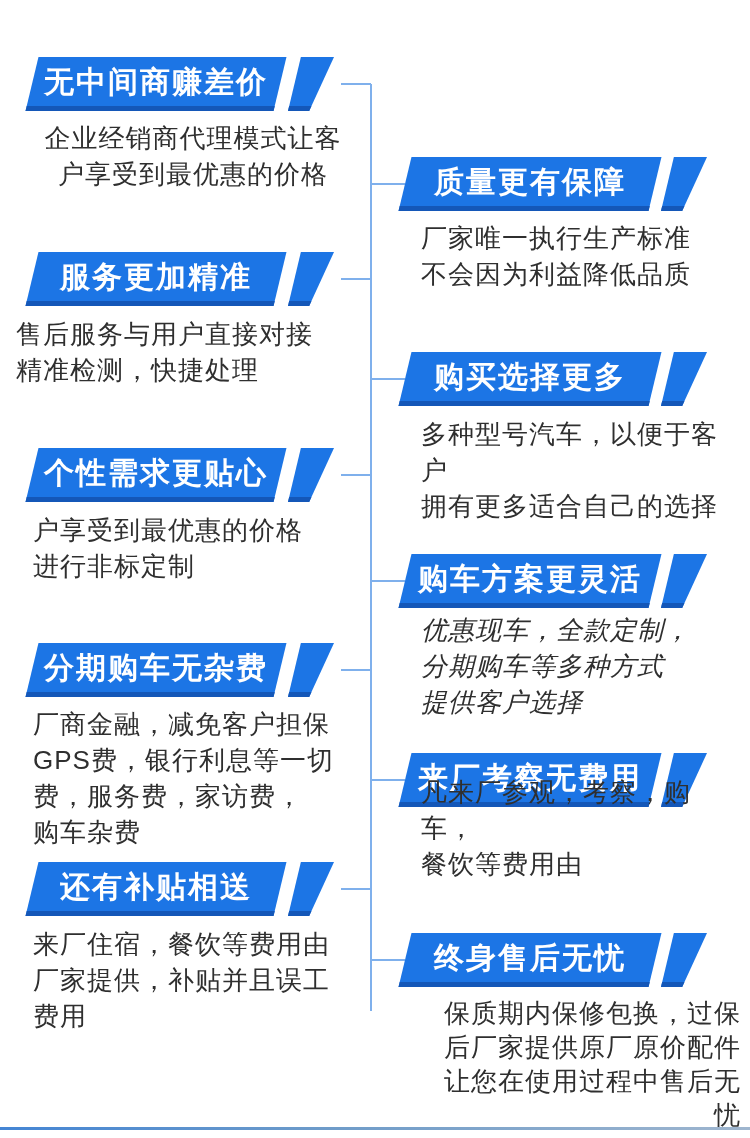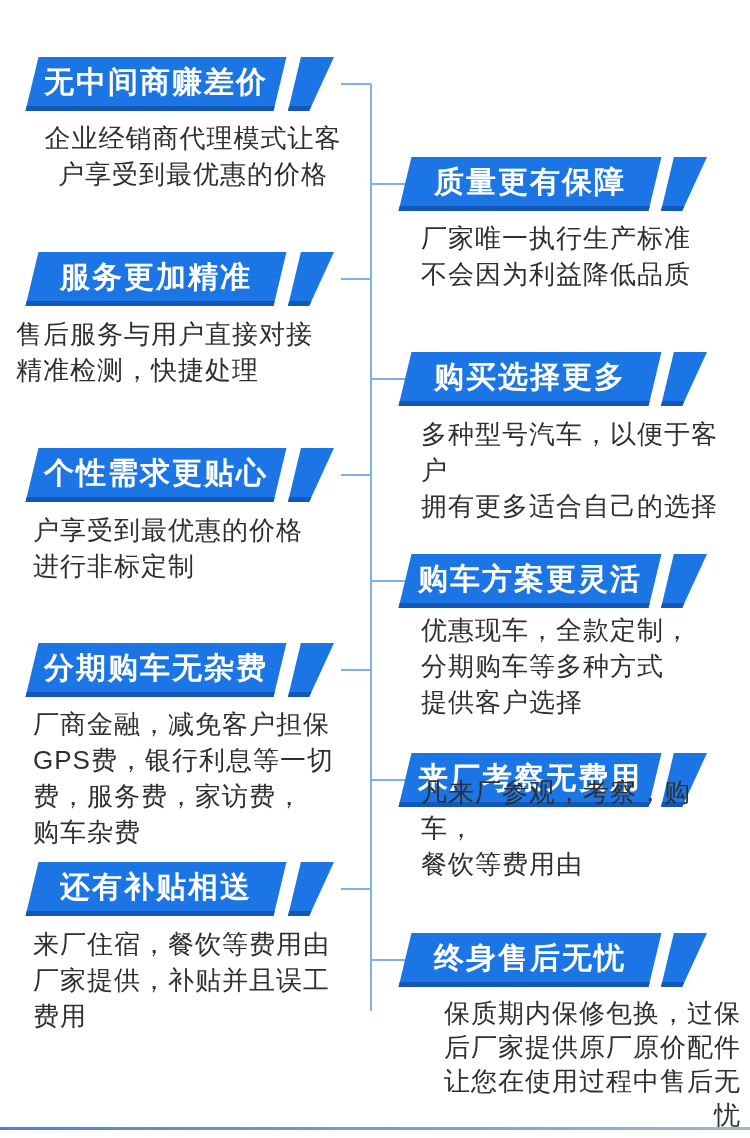--- a/index.html
+++ b/index.html
@@ -155,7 +155,7 @@
     <span class="banner-title">购车方案更灵活</span>
   </div>
   <div class="tail" style="left:661px;top:554px;"></div>
-  <div class="body" style="left:421px;top:612px;width:320px;">
+  <div class="body" style="left:421px;top:612px;width:320px;font-style:italic;">
     <div>优惠现车，全款定制，</div>
     <div>分期购车等多种方式</div>
     <div>提供客户选择</div>

